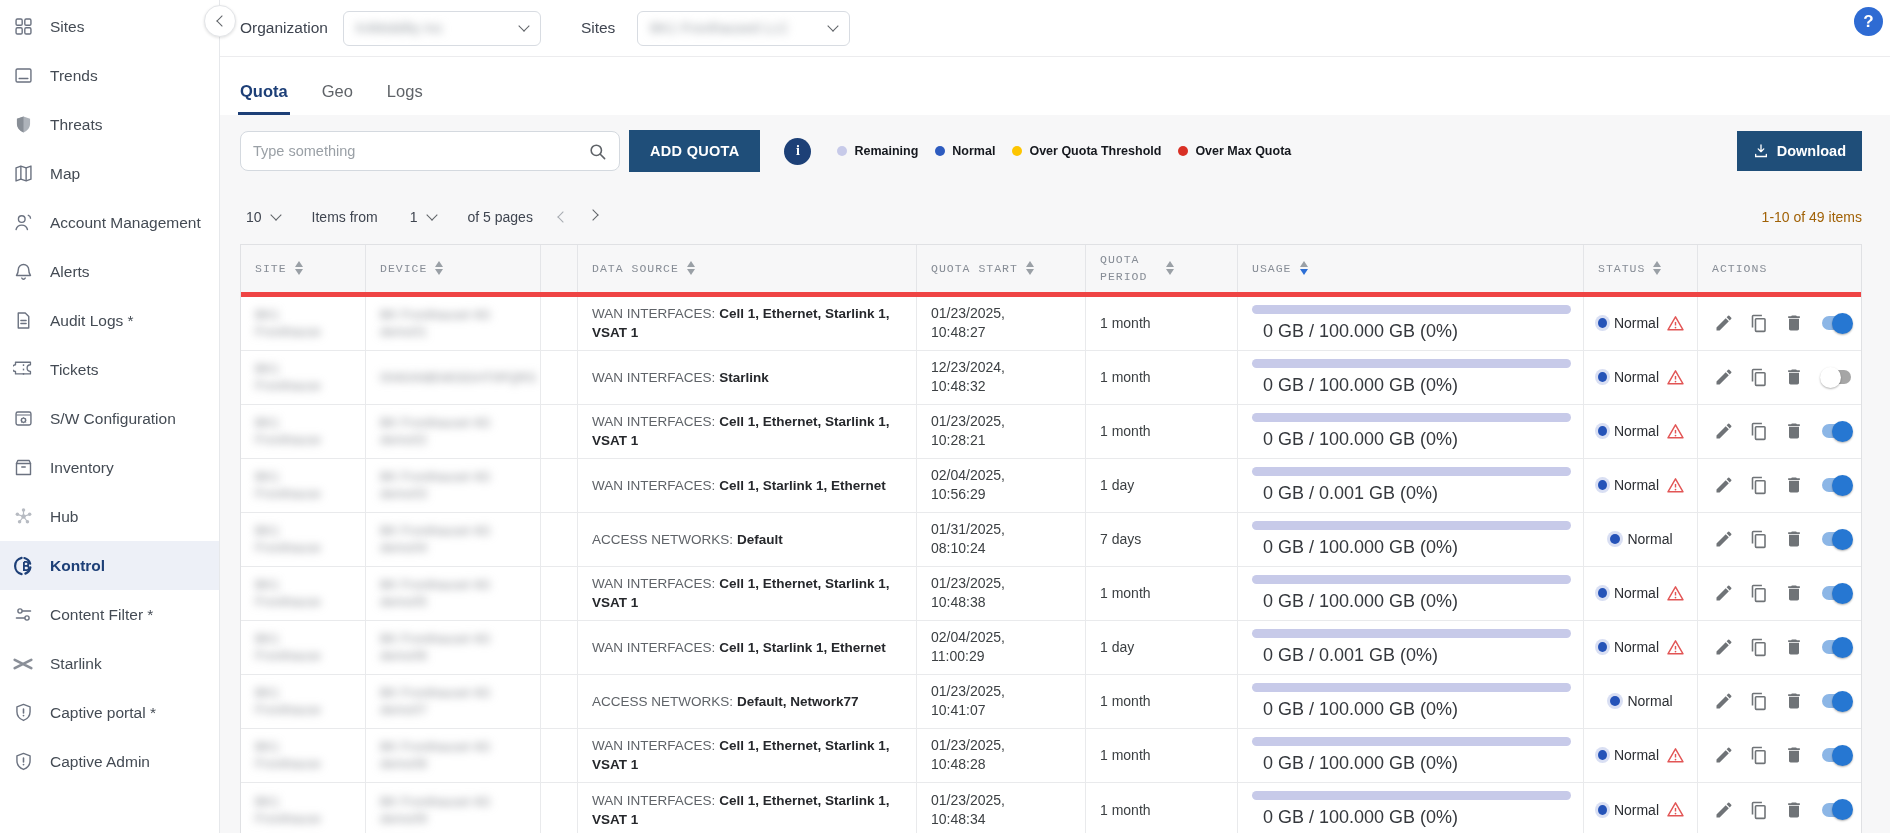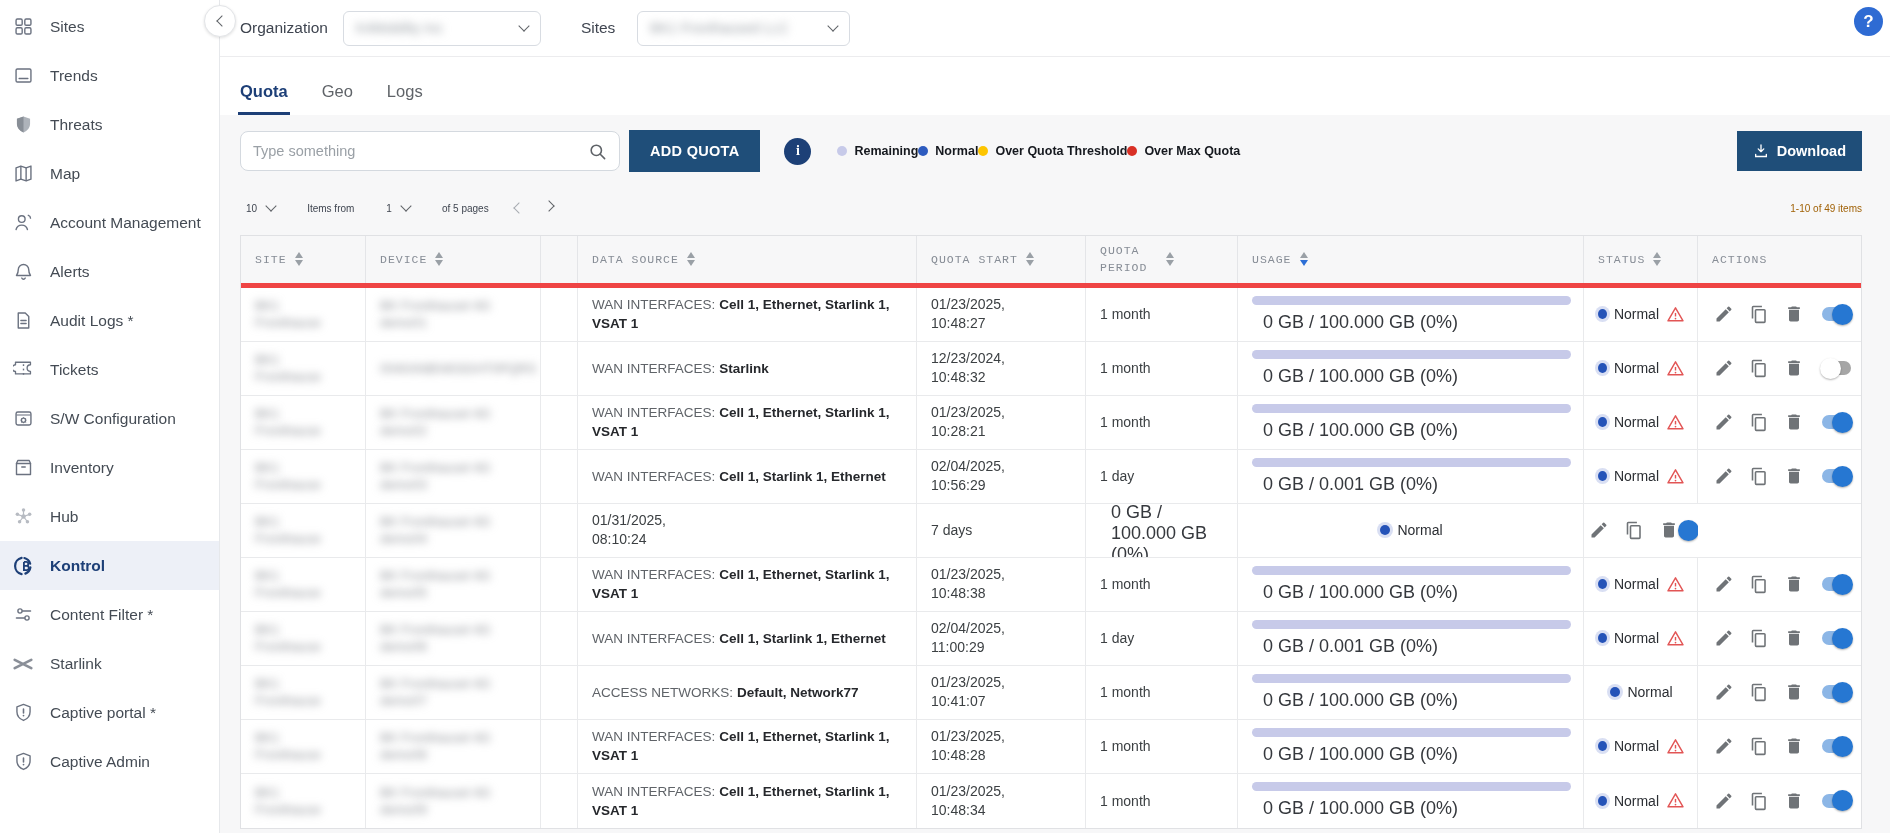--- a/index.html
+++ b/index.html
@@ -59,7 +59,7 @@
   .info-ic { width:27px; height:27px; border-radius:50%; background:#1d4077; color:#fff;
     display:flex; align-items:center; justify-content:center; font-size:14px; font-weight:bold;
     font-family:"Liberation Serif", serif; margin-left:24px; cursor:pointer; }
-  .legend { display:flex; align-items:center; margin-left:26px; }
+  .legend { display:flex; align-items:center; gap:17px; margin-left:26px; }
   .leg-item { display:flex; align-items:center; gap:7px; font-size:12.5px; font-weight:bold; color:#15181e; }
   .dot { width:10px; height:10px; border-radius:50%; }
   .btn-download { height:40px; padding:16px 16px; font-size:14.5px; margin-left:auto;

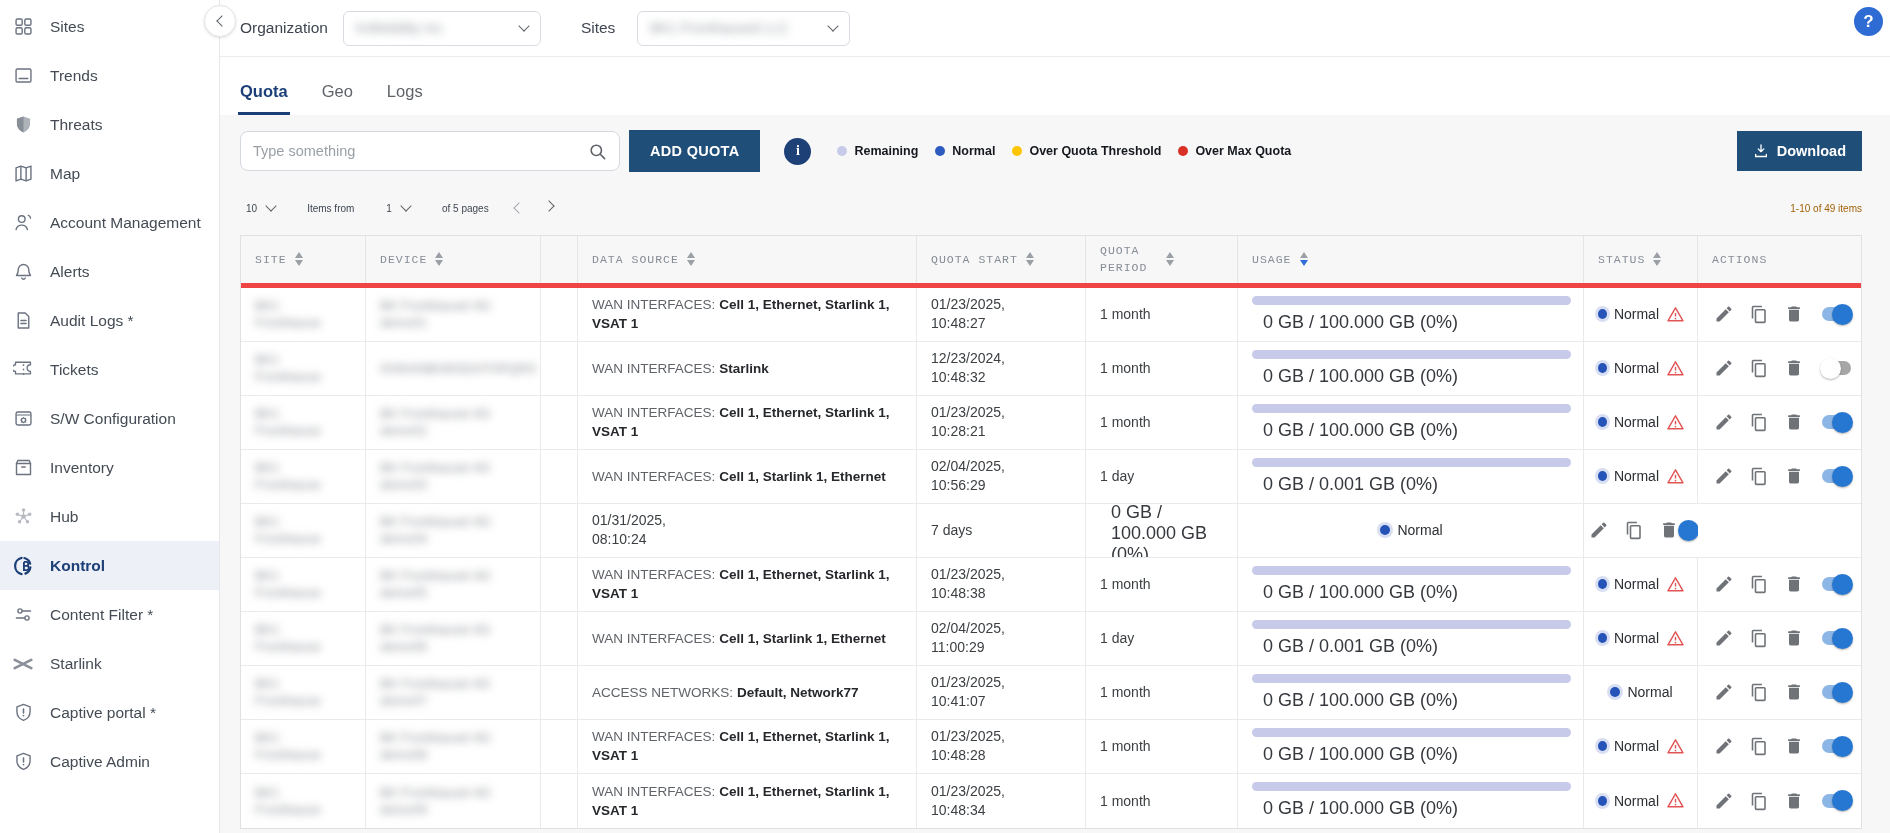--- a/index.html
+++ b/index.html
@@ -66,7 +66,7 @@
     display:flex; align-items:center; gap:8px; }
 
   
-  .pagerow { display:flex; align-items:center; margin-top:21px; height:30px; font-size:10px; color:#3f4550; }
+  .pagerow { display:flex; align-items:center; margin-top:30px; height:30px; font-size:14px; color:#3f4550; }
   .pg-sel { display:flex; align-items:center; gap:10px; cursor:pointer; padding:0 6px; }
   .pagerow .sp { margin-left:26px; }
   .pg-arrows { display:flex; align-items:center; gap:22px; margin-left:22px; }

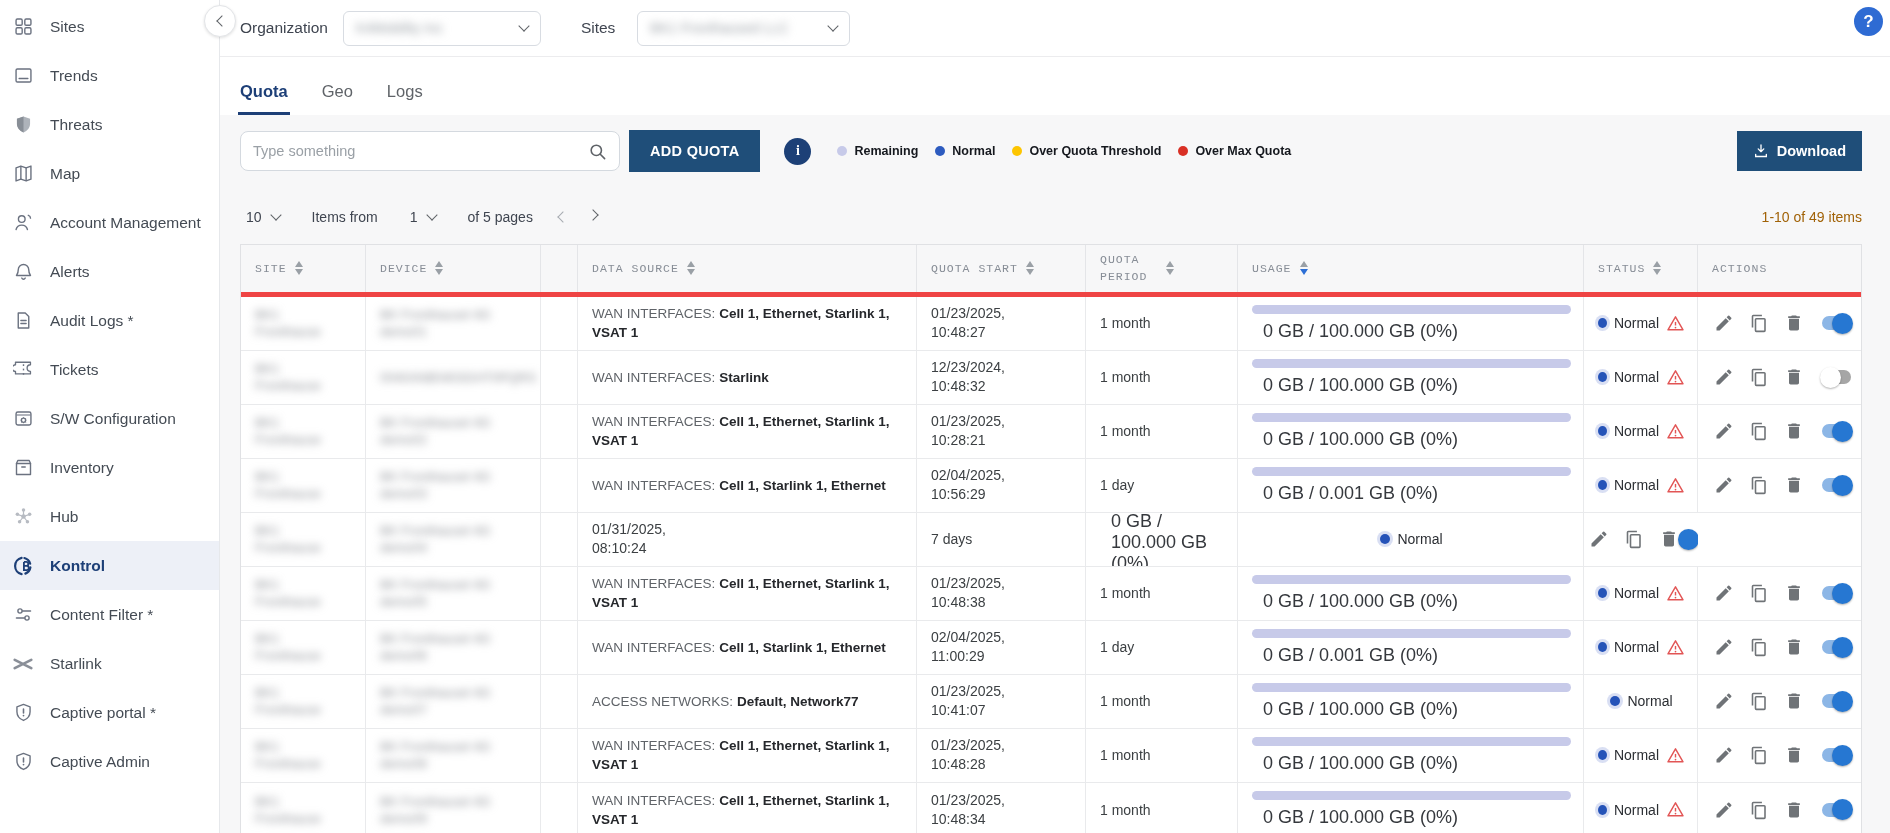--- a/index.html
+++ b/index.html
@@ -684,6 +684,12 @@
     </div>
     <div class="td"></div>
     <div class="td">
+      <div class="ds-line">
+        <span class="ds-pre">ACCESS NETWORKS:</span>
+        <span class="ds-val">Default</span>
+      </div>
+    </div>
+    <div class="td">
       <div class="dt">01/31/2025,</div>
       <div class="dt">08:10:24</div>
     </div>

